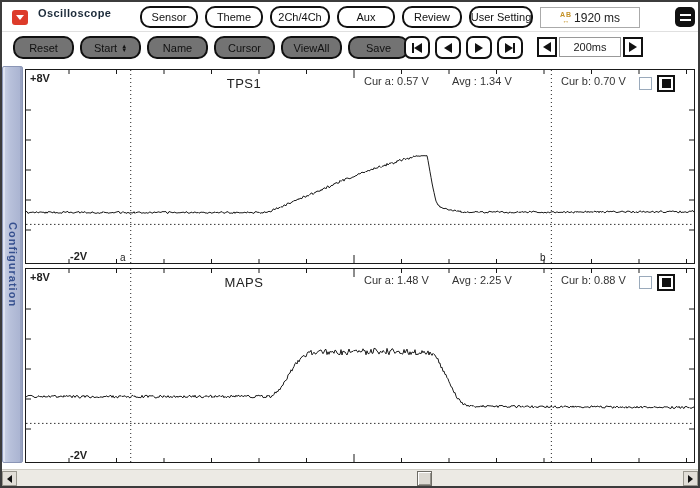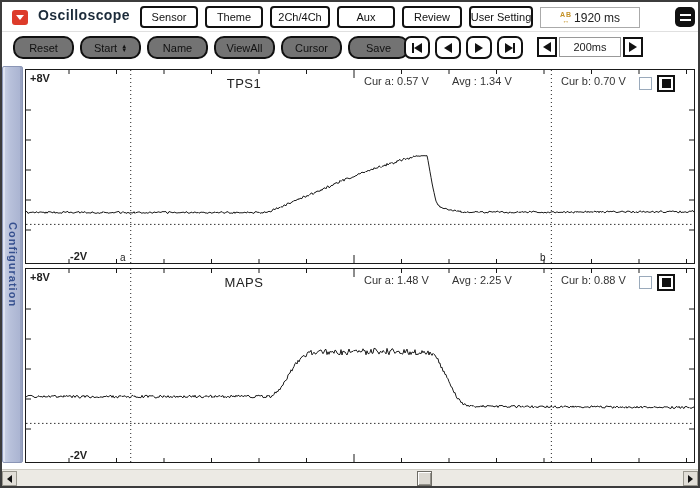--- a/index.html
+++ b/index.html
@@ -11,7 +11,7 @@
   .titlebar{position:absolute;left:2px;top:2px;width:696px;height:30px;background:#fff;border-bottom:1px solid #e0e0e0;}
   .app-icon{position:absolute;left:10px;top:8px;width:16px;height:15px;background:#dd3b2a;border-radius:3px;display:flex;align-items:center;justify-content:center;}
   .app-icon::after{content:"";width:0;height:0;border-left:4px solid transparent;border-right:4px solid transparent;border-top:5px solid #fff;}
-  .app-title{position:absolute;left:36px;top:5px;font-size:14px;font-weight:700;color:#1c2b3a;letter-spacing:.4px;text-align:center;}
+  .app-title{position:absolute;left:36px;top:5px;font-size:11px;font-weight:700;color:#1c2b3a;letter-spacing:.4px;text-align:center;}
   .menubar{position:absolute;left:138px;top:4px;display:flex;gap:7px;}
   .mbtn{height:22px;border:2px solid #111;border-radius:4px;background:#fff;font-size:11px;color:#111;display:flex;align-items:center;justify-content:center;padding:0 4px;white-space:nowrap;}
   .mbtn.w1{width:58px}.mbtn.w2{width:58px}.mbtn.w3{width:60px}.mbtn.w4{width:58px}.mbtn.w5{width:60px}.mbtn.w6{width:64px}

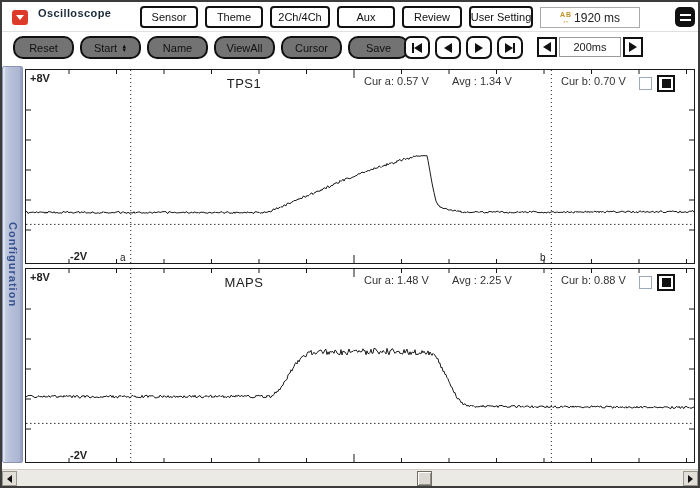--- a/index.html
+++ b/index.html
@@ -13,7 +13,7 @@
   .app-icon::after{content:"";width:0;height:0;border-left:4px solid transparent;border-right:4px solid transparent;border-top:5px solid #fff;}
   .app-title{position:absolute;left:36px;top:5px;font-size:11px;font-weight:700;color:#1c2b3a;letter-spacing:.4px;text-align:center;}
   .menubar{position:absolute;left:138px;top:4px;display:flex;gap:7px;}
-  .mbtn{height:22px;border:2px solid #111;border-radius:4px;background:#fff;font-size:11px;color:#111;display:flex;align-items:center;justify-content:center;padding:0 4px;white-space:nowrap;}
+  .mbtn{height:22px;border:2px solid #111;border-radius:10px;background:#fff;font-size:11px;color:#111;display:flex;align-items:center;justify-content:center;padding:0 4px;white-space:nowrap;}
   .mbtn.w1{width:58px}.mbtn.w2{width:58px}.mbtn.w3{width:60px}.mbtn.w4{width:58px}.mbtn.w5{width:60px}.mbtn.w6{width:64px}
   .timefield{position:absolute;left:538px;top:5px;width:100px;height:21px;border:1px solid #aaa;background:#fff;display:flex;align-items:center;justify-content:center;gap:2px;}
   .ab-icon{display:flex;flex-direction:column;align-items:center;color:#c49227;font-weight:700;}

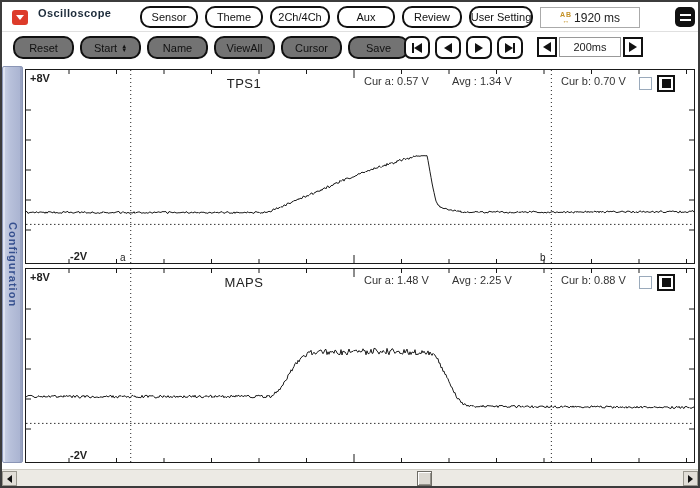--- a/index.html
+++ b/index.html
@@ -102,8 +102,8 @@
         </span>
     </button>
     <button class="tbtn">Name</button>
+    <button class="tbtn">Cursor</button>
     <button class="tbtn">ViewAll</button>
-    <button class="tbtn">Cursor</button>
     <button class="tbtn">Save</button>
   </div>
 

